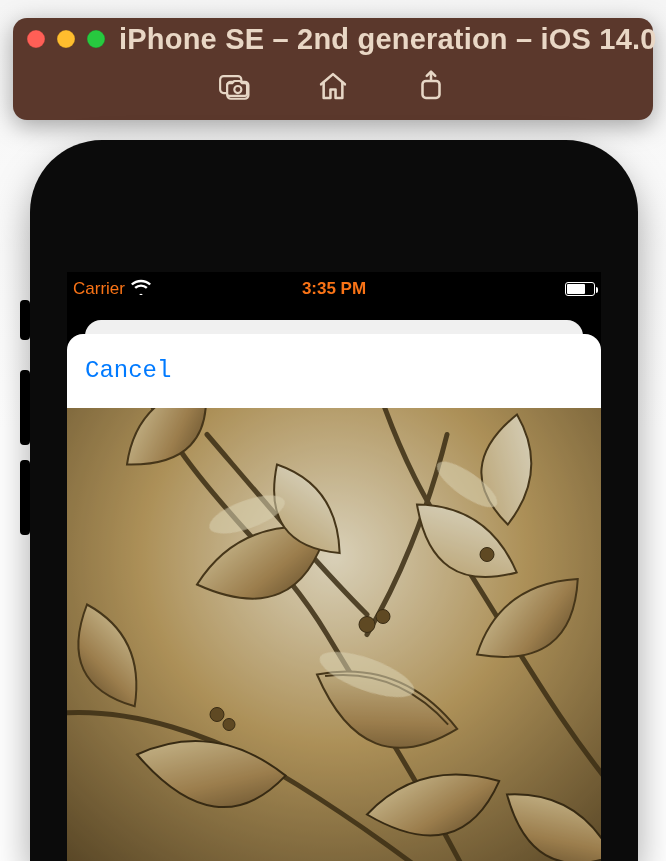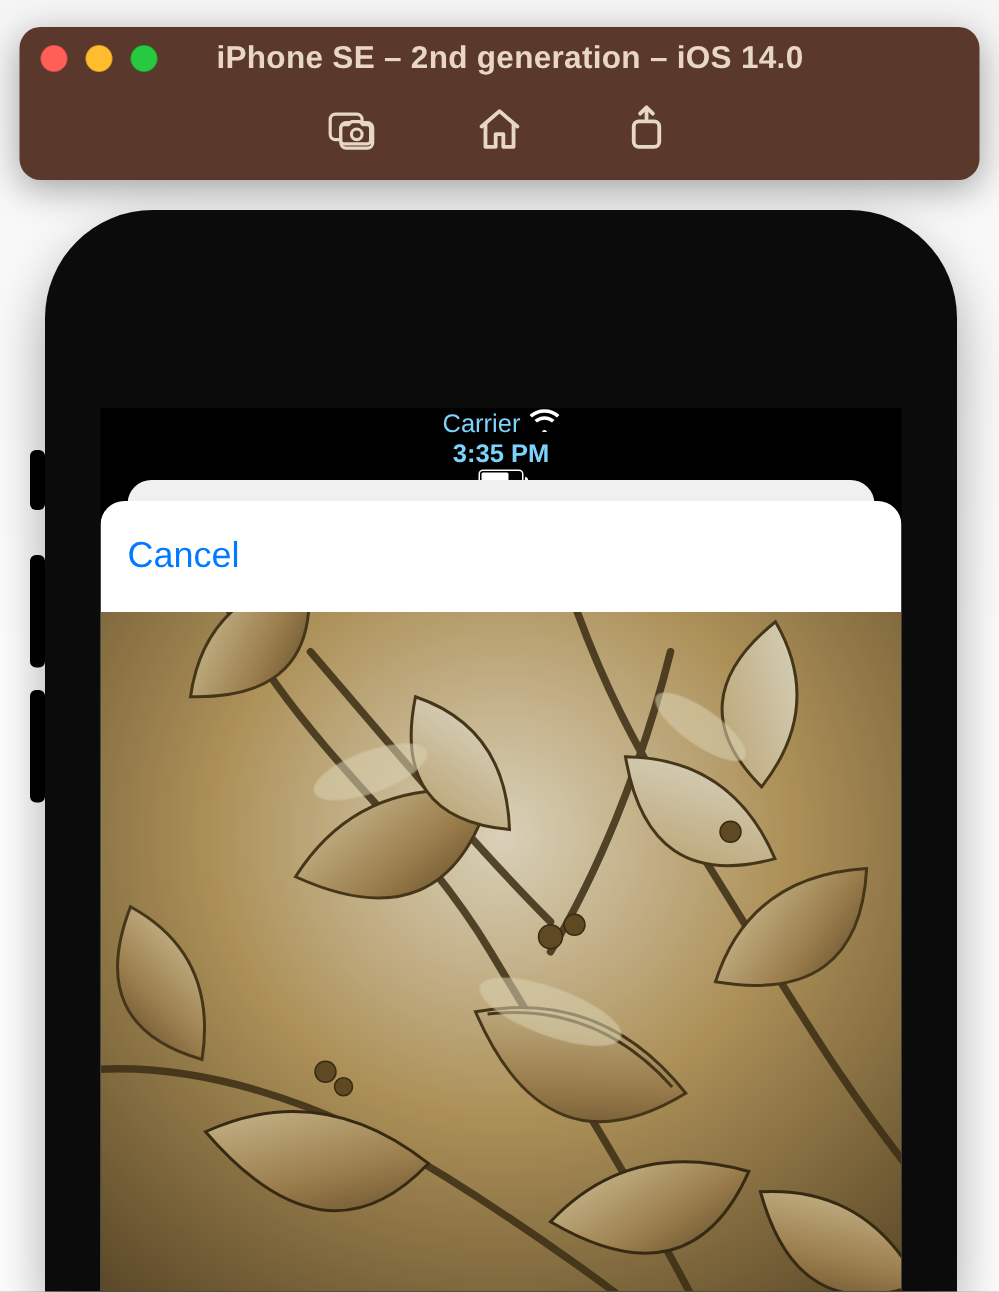--- a/index.html
+++ b/index.html
@@ -36,7 +36,7 @@
   .tl.red    { background: #ff5f56; box-shadow: inset 0 0 0 .5px rgba(0,0,0,.2); }
   .tl.yellow { background: #ffbd2e; box-shadow: inset 0 0 0 .5px rgba(0,0,0,.2); }
   .tl.green  { background: #27c93f; box-shadow: inset 0 0 0 .5px rgba(0,0,0,.2); }
-  .sim-title { font-size: 21px; font-weight: 700; flex: 1; text-align: center; color: #e9d7c5; white-space: nowrap; letter-spacing: .2px; }
+  .sim-title { font-size: 29px; font-weight: 700; flex: 1; text-align: center; color: #e9d7c5; white-space: nowrap; letter-spacing: .2px; }
   .sim-title-spacer { width: 78px; }
   .sim-toolbar { display: flex; justify-content: center; align-items: center; gap: 58px; height: 56px; }
   .sim-toolbar svg { width: 34px; height: 34px; }

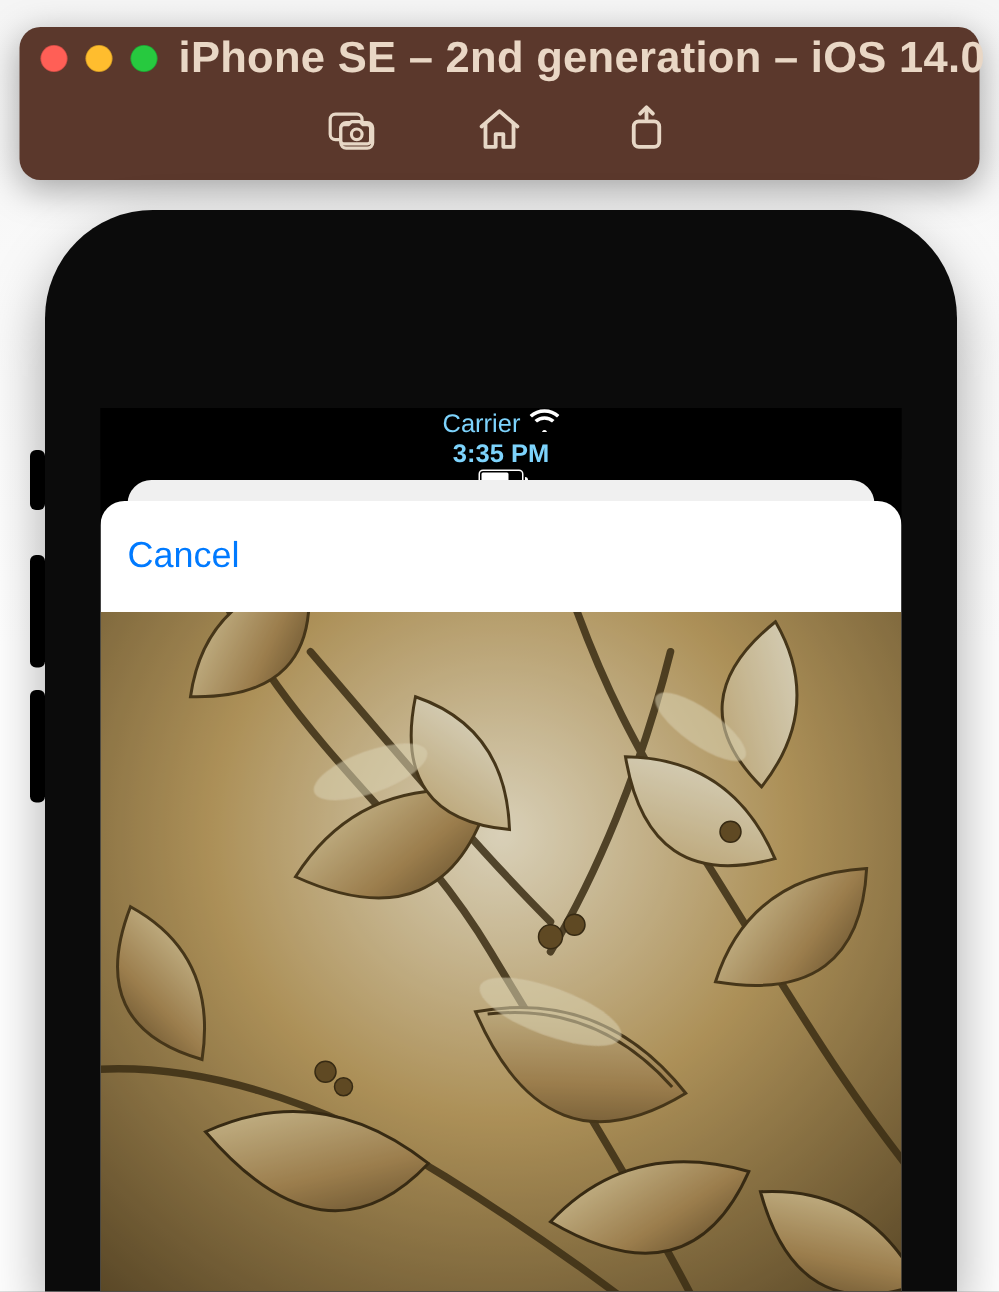--- a/index.html
+++ b/index.html
@@ -74,13 +74,12 @@
     position: absolute;
     top: 0; left: 0; right: 0; height: 34px;
     background: #000;
-    color: #7dd3fc;
+    color: #f97316;
     display: flex;
     align-items: center;
     padding: 0 6px;
     font-size: 17px;
     font-weight: 500;
-    flex-direction: column;
   }
   .status .left, .status .right { flex: 1; display: flex; align-items: center; gap: 6px; }
   .status .right { justify-content: flex-end; }

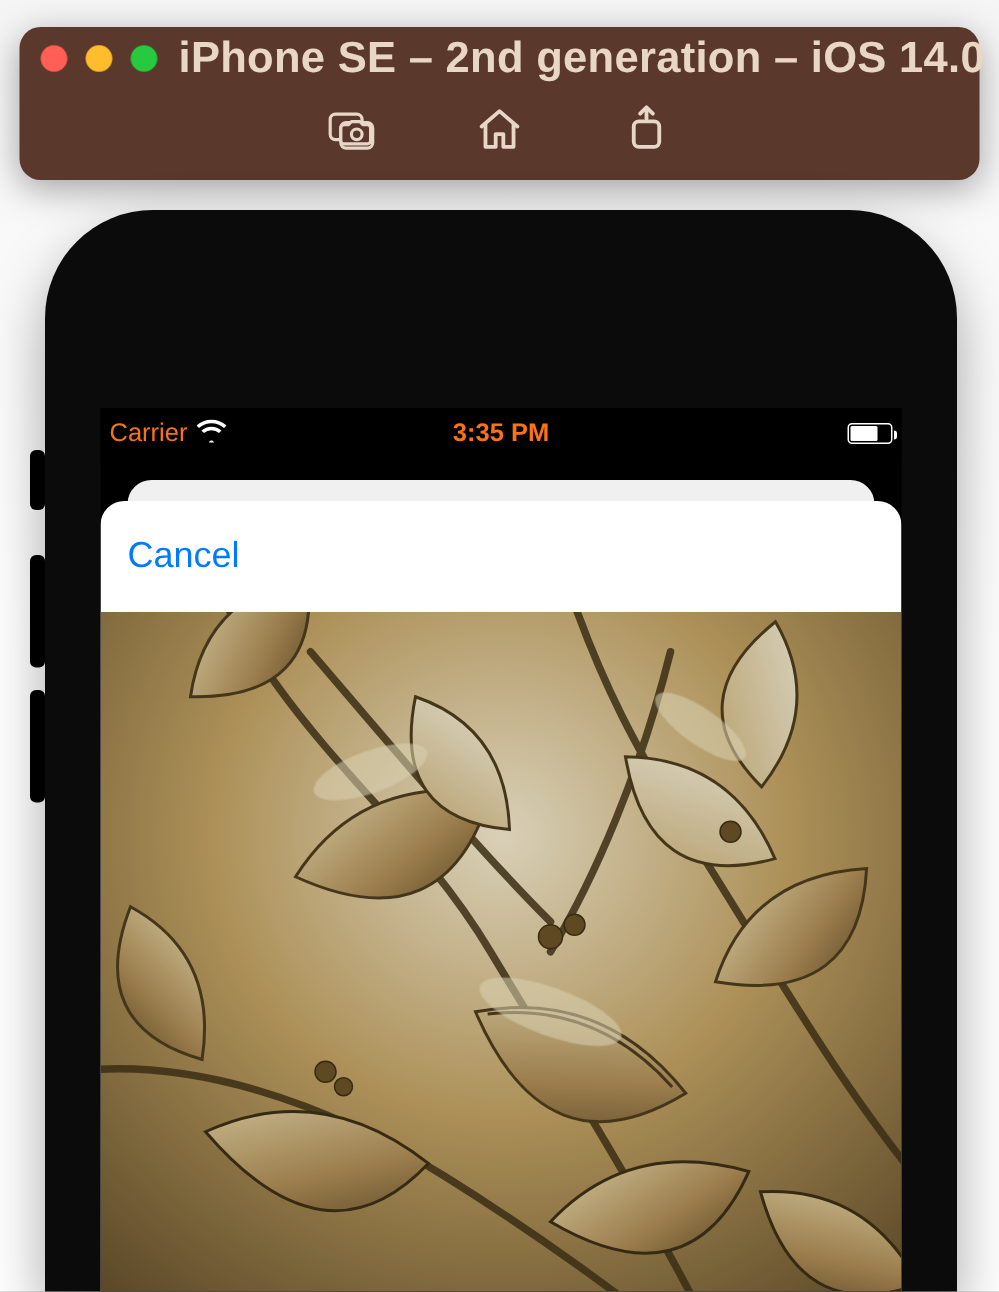--- a/index.html
+++ b/index.html
@@ -115,6 +115,7 @@
     padding: 0 14px 0 18px;
     gap: 8px;
     border-bottom: 0.5px solid rgba(0,0,0,0);
+    font-family: Liberation Mono, monospace;
   }
   .nav-left { flex: 0 0 auto; color: #007aff; font-size: 24px; }
   .nav-spacer { flex: 1; }

